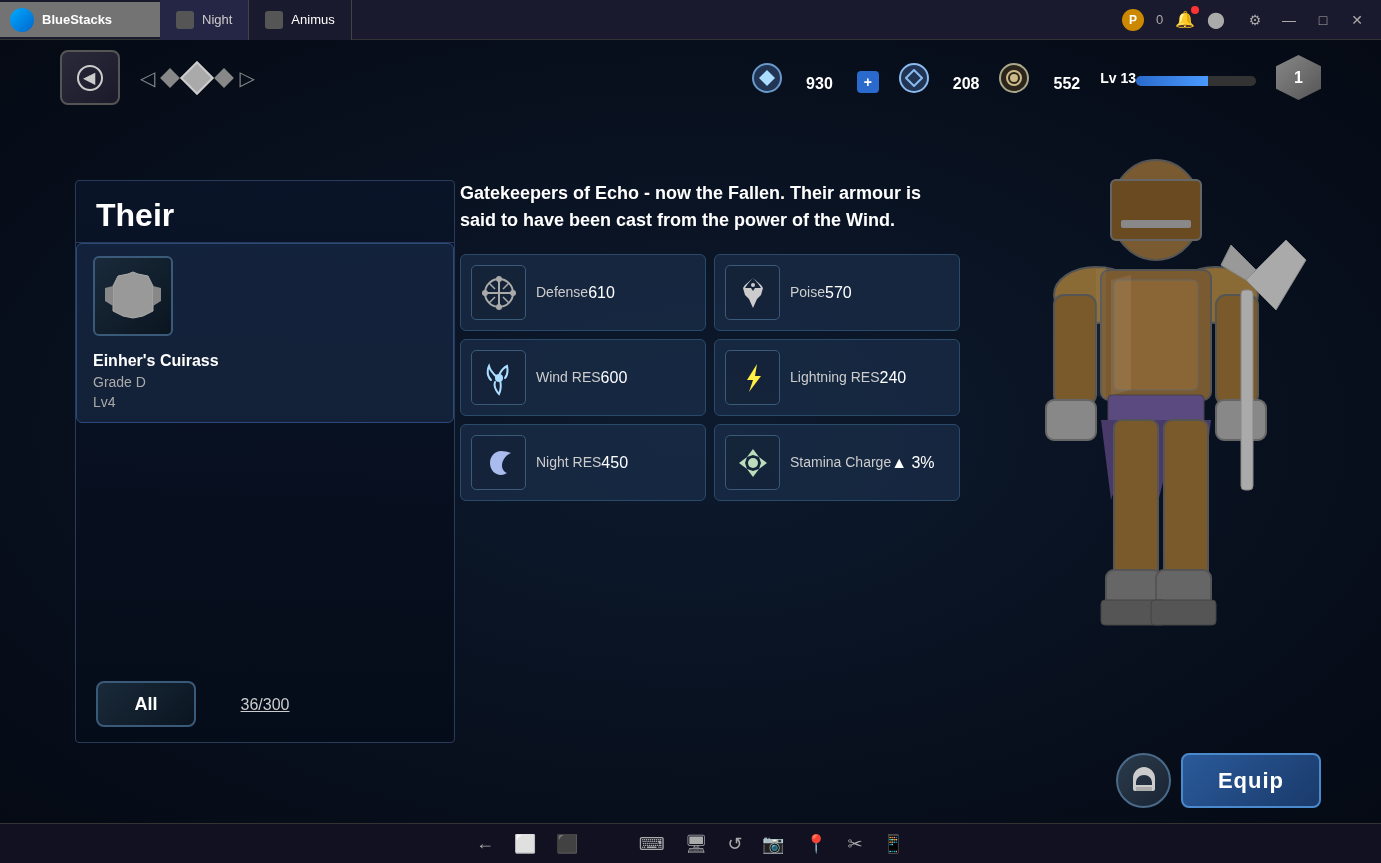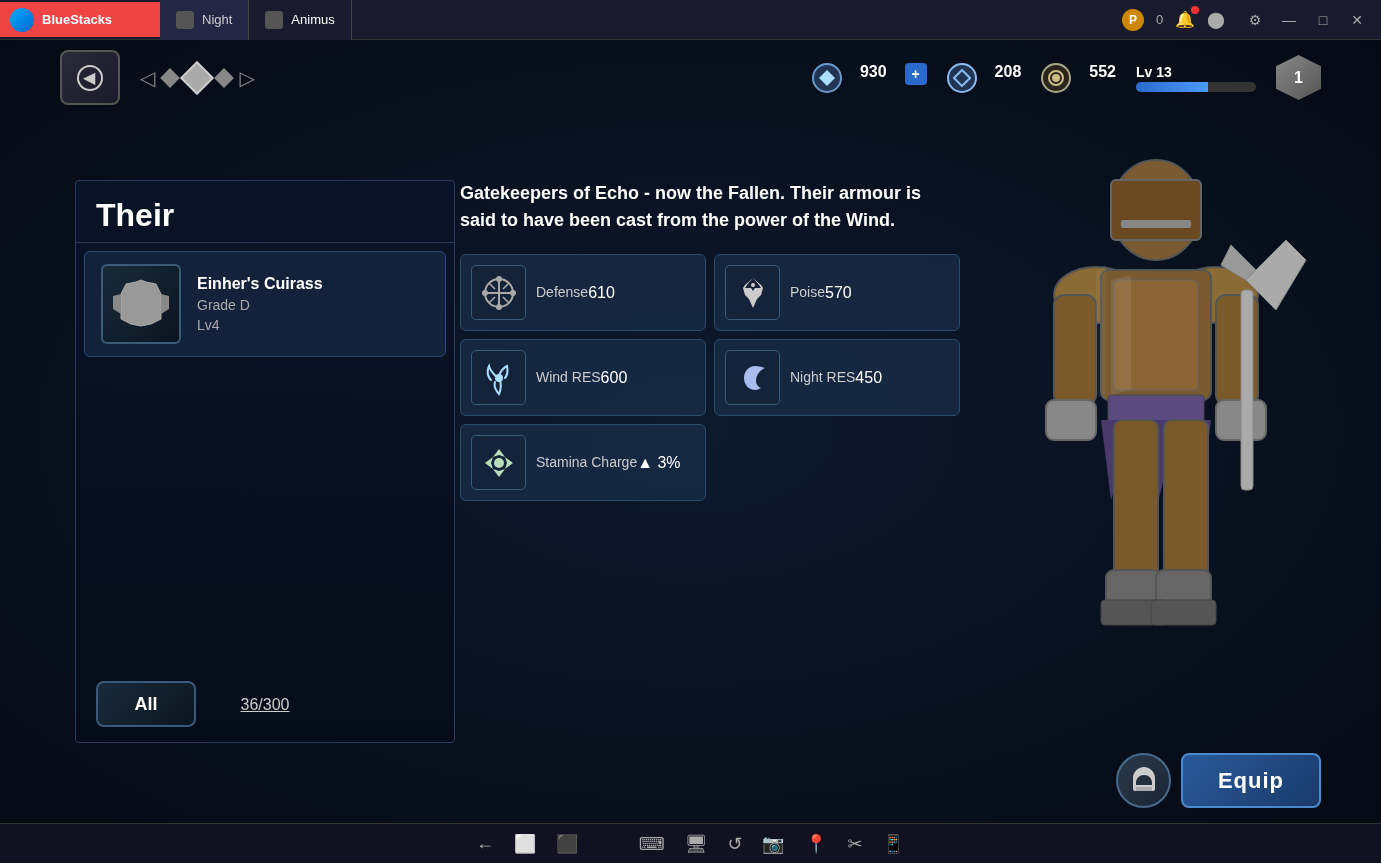--- a/index.html
+++ b/index.html
@@ -24,7 +24,7 @@
     .bluestacks-logo {
       width: 160px;
       height: 35px;
-      background: #ef4444;
+      background: #737373;
       display: flex;
       align-items: center;
       padding: 0 10px;

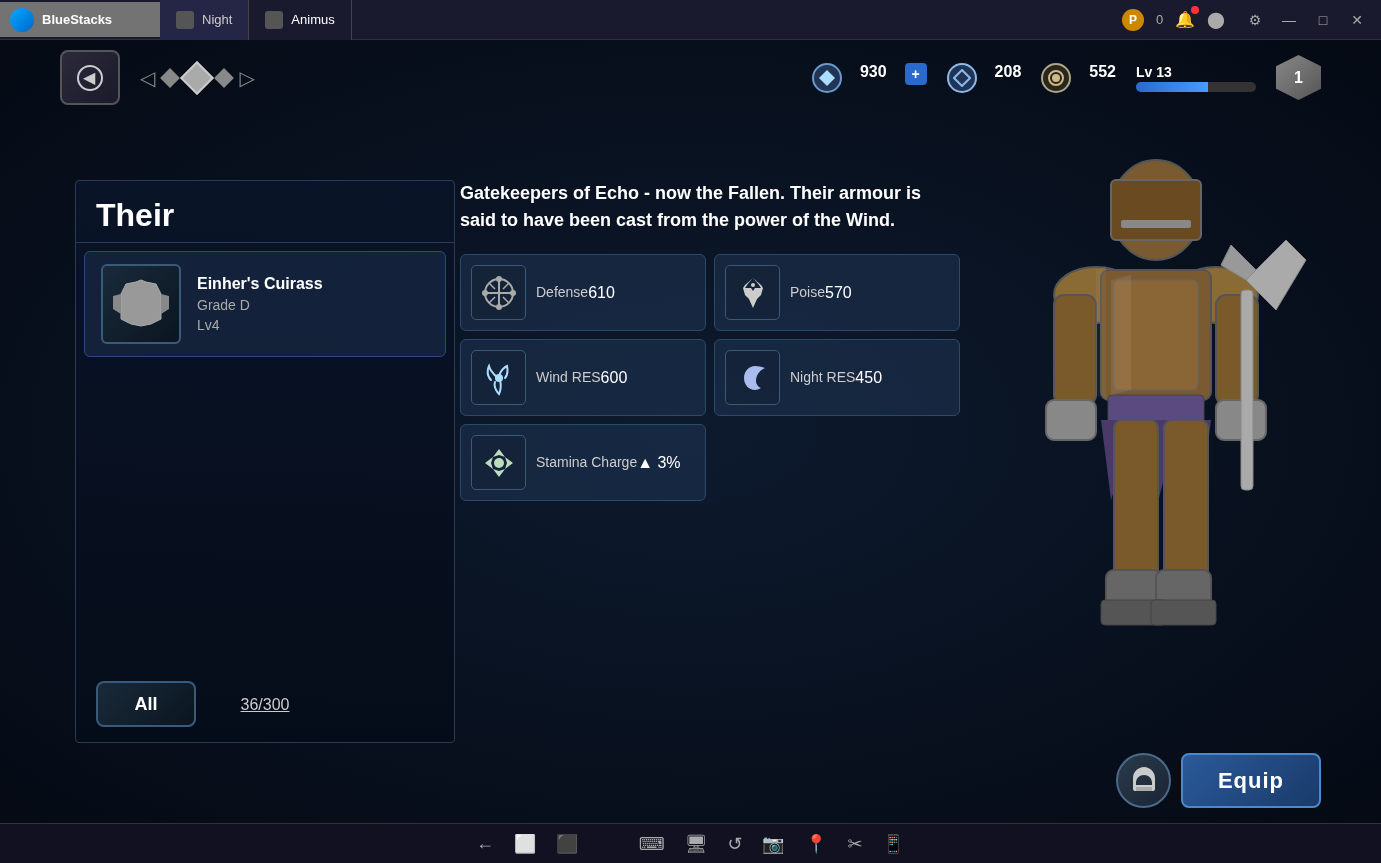--- a/index.html
+++ b/index.html
@@ -123,8 +123,8 @@
     .hud-spacer { flex: 1; }
     .hud-stat {
       display: flex;
-      align-items: flex-start;
-      gap: 18px;
+      align-items: flex-end;
+      gap: 24px;
       color: #fff;
       font-size: 16px;
       font-weight: bold;

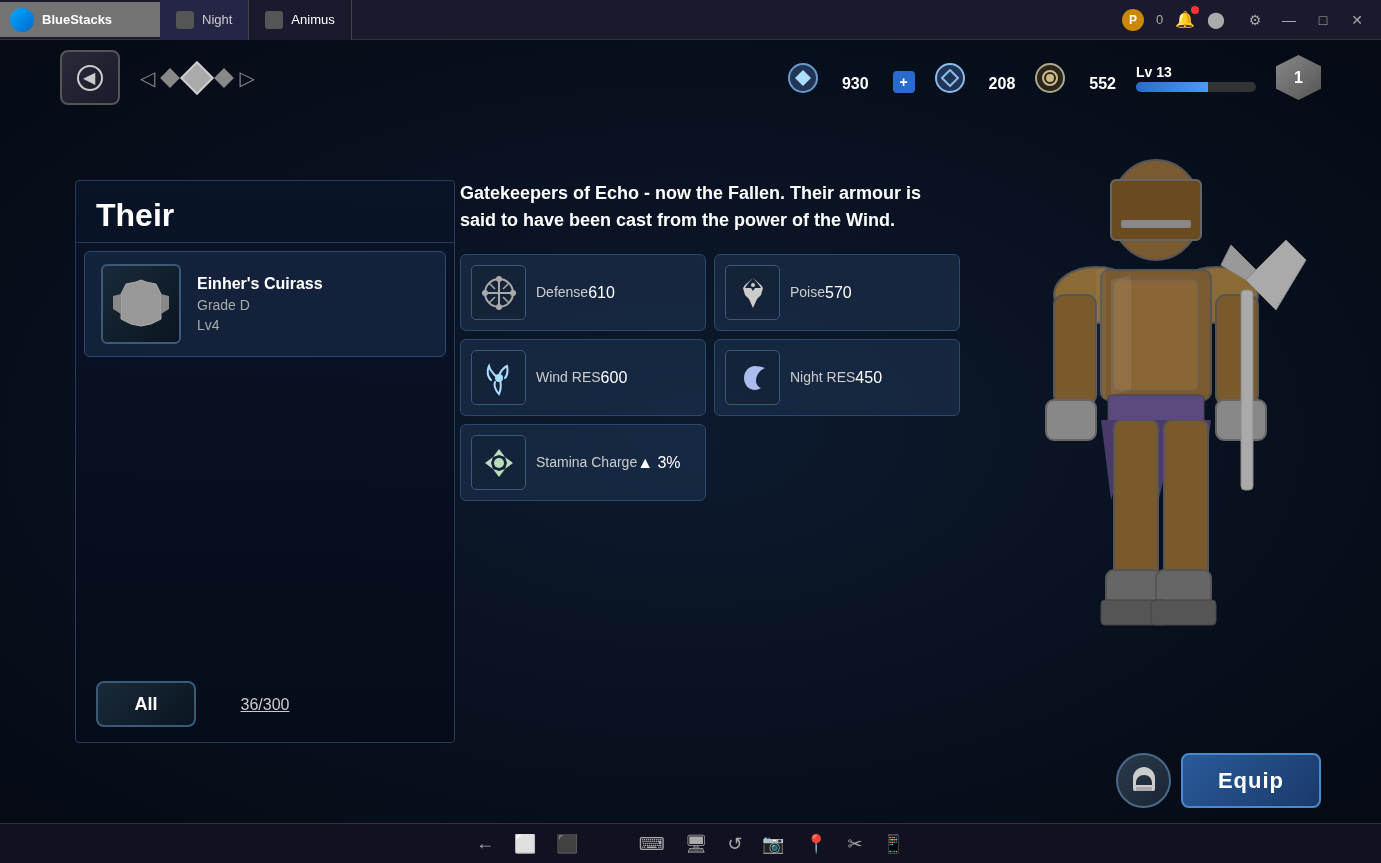--- a/index.html
+++ b/index.html
@@ -155,8 +155,8 @@
     }
     .level-display {
       display: flex;
-      flex-direction: column;
-      align-items: flex-start;
+      flex-direction: row;
+      align-items: flex-end;
     }
     .level-text {
       color: #fff;

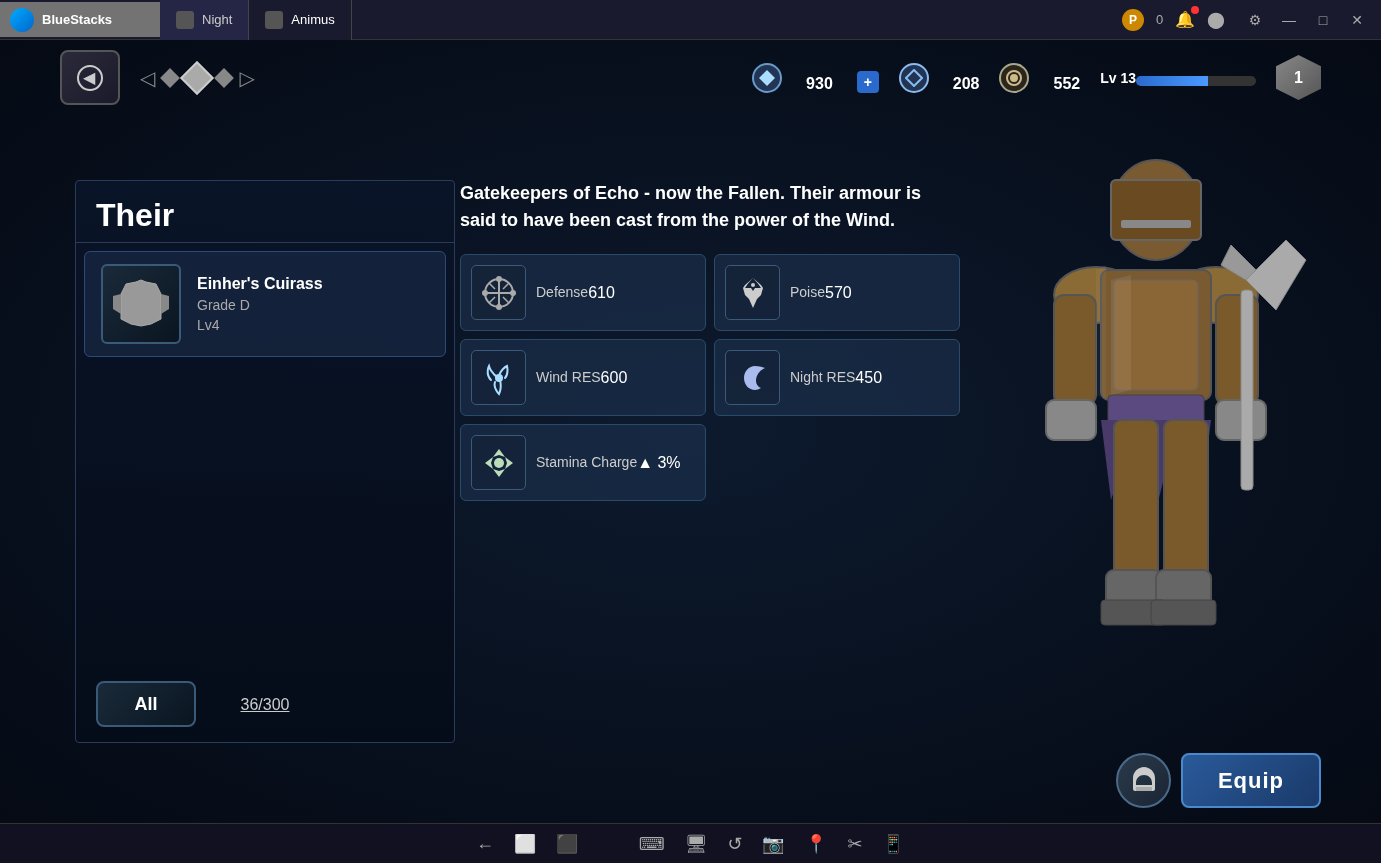--- a/index.html
+++ b/index.html
@@ -209,13 +209,12 @@
     }
     .item-card {
       display: flex;
-      align-items: center;
       gap: 16px;
       padding: 12px 16px;
       background: rgba(30,50,80,0.5);
-      margin: 8px;
       border-radius: 6px;
       border: 1px solid #2a4a7a;
+      flex-direction: column;
     }
     .item-image {
       width: 80px;

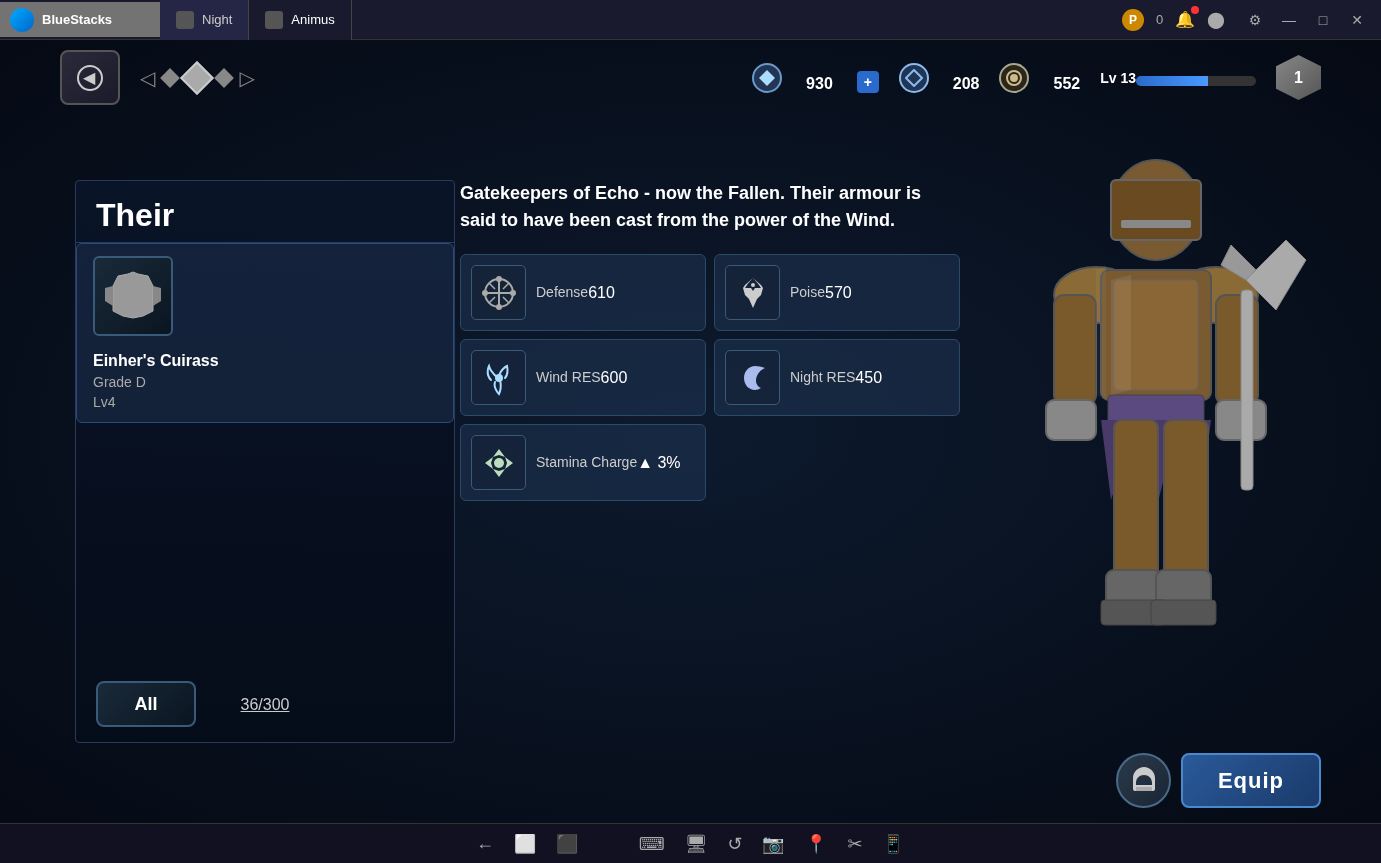--- a/index.html
+++ b/index.html
@@ -612,6 +612,17 @@
         </div>
       </div>
 
+      <div class="stat-box">
+        <div class="stat-icon-box">
+          <svg width="36" height="36" viewBox="0 0 36 36" fill="#ffee44">
+            <path d="M22,4 L12,20 L18,20 L14,32 L26,16 L20,16 Z"></path>
+          </svg>
+        </div>
+        <div class="stat-info">
+          <span class="stat-name">Lightning RES</span>
+          <span class="stat-value">240</span>
+        </div>
+      </div>
 
       <div class="stat-box">
         <div class="stat-icon-box">

